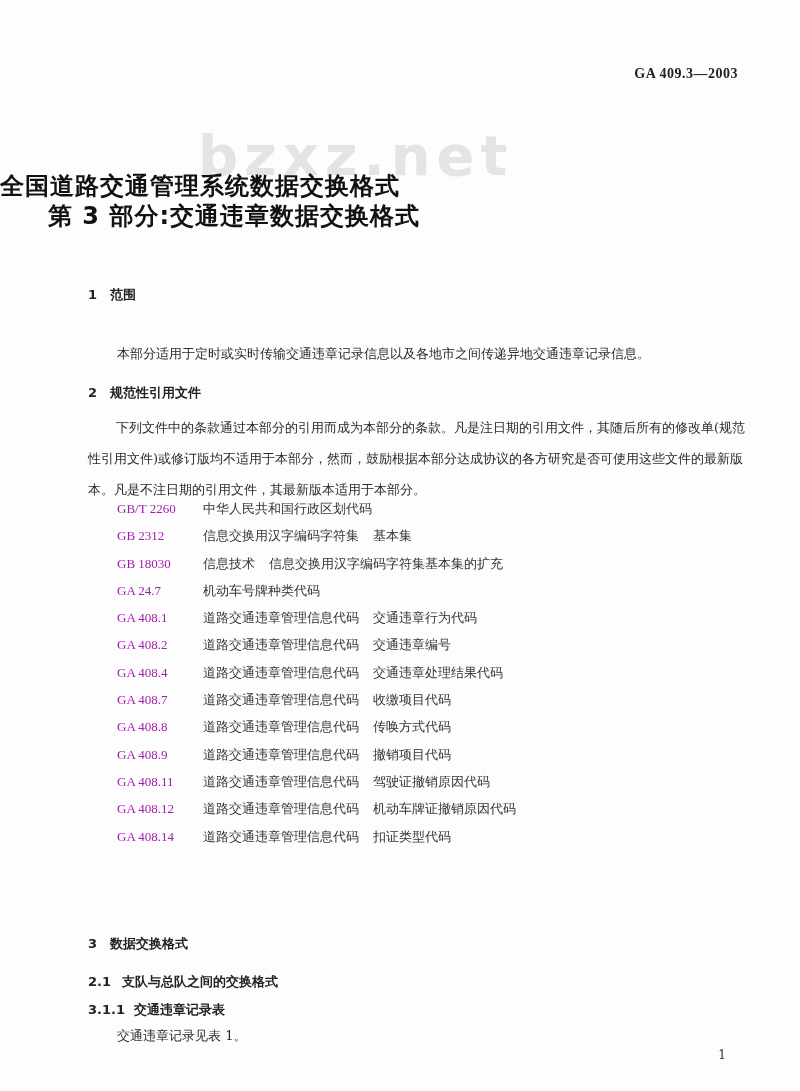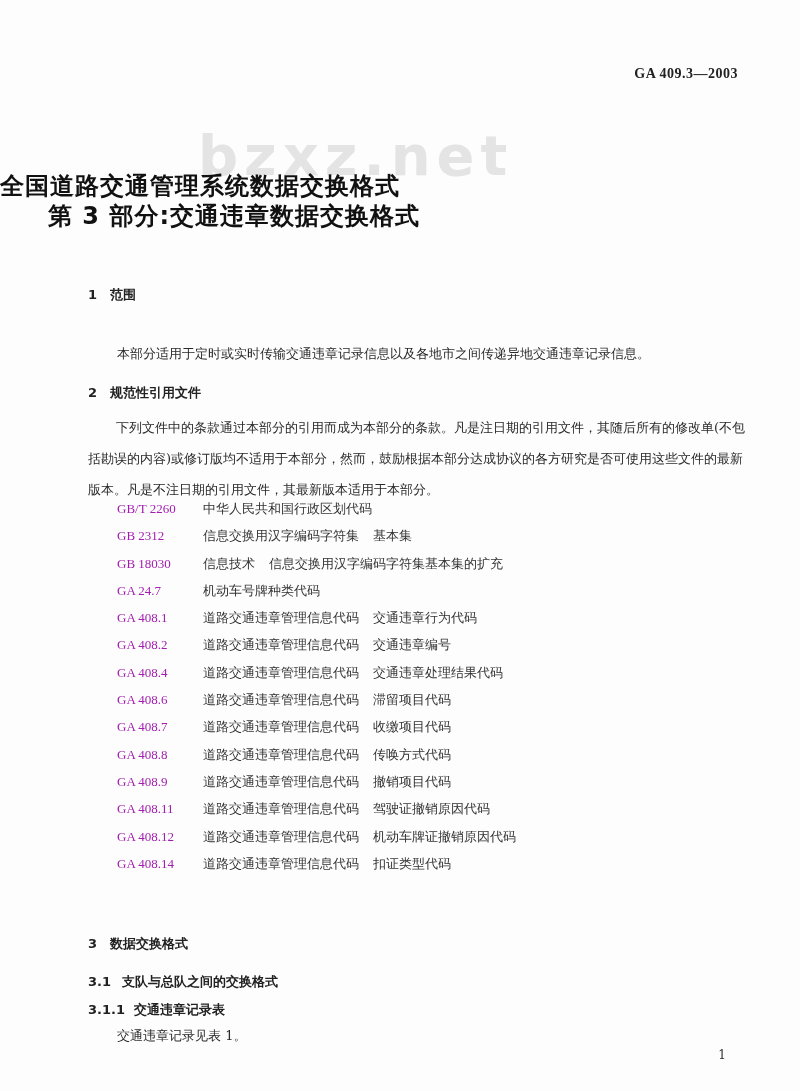--- a/index.html
+++ b/index.html
@@ -65,7 +65,7 @@
   <div class="h1" style="top:384px;">
     <span class="num">2</span><span>规范性引用文件</span>
   </div>
-  <div class="para indent" style="top:412px;">下列文件中的条款通过本部分的引用而成为本部分的条款。凡是注日期的引用文件，其随后所有的修改单(不包括勘误的内容)或修订版均不适用于本部分，然而，鼓励根据本部分达成协议的各方研究是否可使用这些文件的最新版本。凡是不注日期的引用文件，其最新版本适用于本部分。</div>
+  <div class="para indent" style="top:412px;">下列文件中的条款通过本部分的引用而成为本部分的条款。凡是注日期的引用文件，其随后所有的修改单(规范性引用文件)或修订版均不适用于本部分，然而，鼓励根据本部分达成协议的各方研究是否可使用这些文件的最新版本。凡是不注日期的引用文件，其最新版本适用于本部分。</div>
 
   <ul class="ref-list">
     <li class="ref-item"><span class="ref-code">GB/T 2260</span><span class="ref-title">中华人民共和国行政区划代码</span><span class="ref-sub"></span></li>

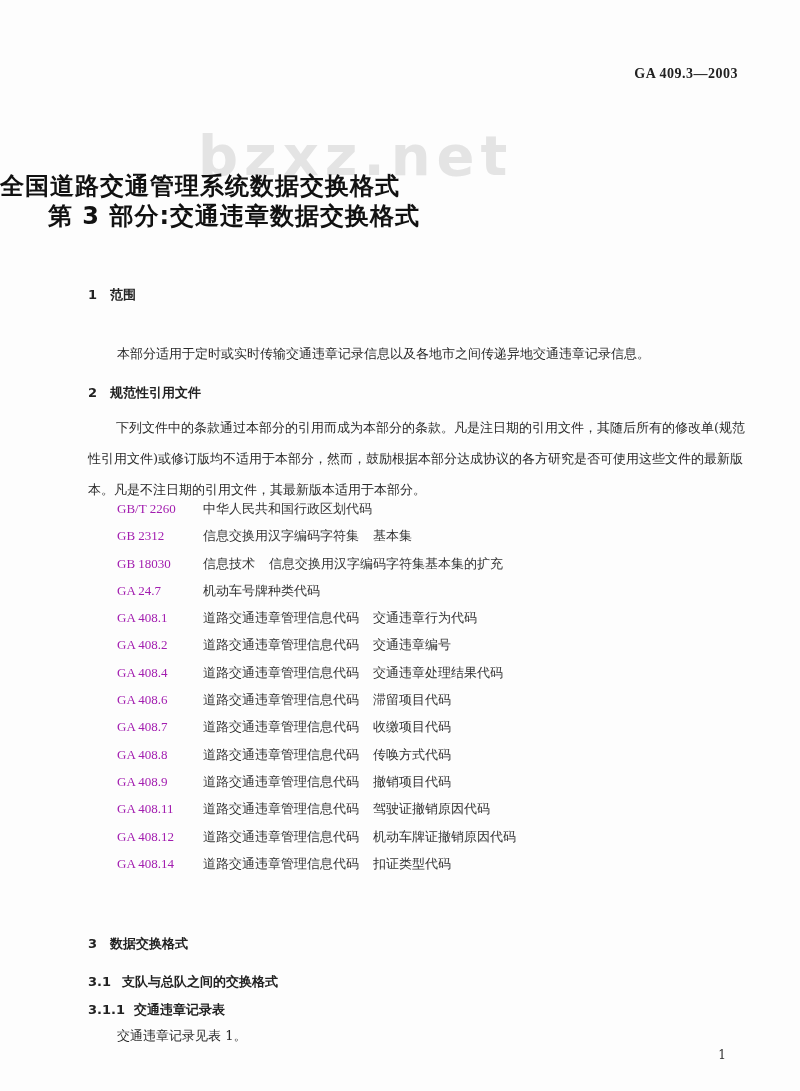--- a/index.html
+++ b/index.html
@@ -75,7 +75,6 @@
     <li class="ref-item"><span class="ref-code">GA 408.1</span><span class="ref-title">道路交通违章管理信息代码</span><span class="ref-sub">交通违章行为代码</span></li>
     <li class="ref-item"><span class="ref-code">GA 408.2</span><span class="ref-title">道路交通违章管理信息代码</span><span class="ref-sub">交通违章编号</span></li>
     <li class="ref-item"><span class="ref-code">GA 408.4</span><span class="ref-title">道路交通违章管理信息代码</span><span class="ref-sub">交通违章处理结果代码</span></li>
-    <li class="ref-item"><span class="ref-code">GA 408.6</span><span class="ref-title">道路交通违章管理信息代码</span><span class="ref-sub">滞留项目代码</span></li>
     <li class="ref-item"><span class="ref-code">GA 408.7</span><span class="ref-title">道路交通违章管理信息代码</span><span class="ref-sub">收缴项目代码</span></li>
     <li class="ref-item"><span class="ref-code">GA 408.8</span><span class="ref-title">道路交通违章管理信息代码</span><span class="ref-sub">传唤方式代码</span></li>
     <li class="ref-item"><span class="ref-code">GA 408.9</span><span class="ref-title">道路交通违章管理信息代码</span><span class="ref-sub">撤销项目代码</span></li>

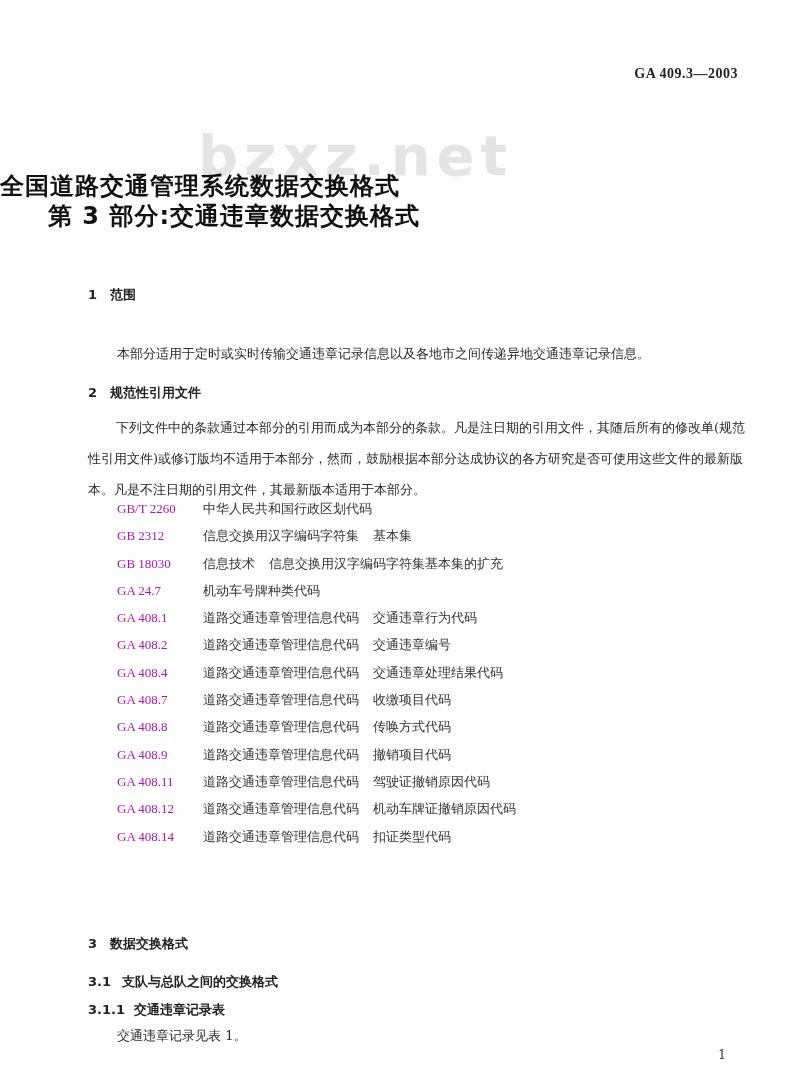--- a/index.html
+++ b/index.html
@@ -87,7 +87,7 @@
     <span class="num">3</span><span>数据交换格式</span>
   </div>
   <div class="h1" style="top:973px;">
-    <span class="num" style="width:34px;">3.1</span><span>支队与总队之间的交换格式</span>
+    <span class="num" style="width:34px;">2.1</span><span>支队与总队之间的交换格式</span>
   </div>
   <div class="h1" style="top:1001px;">
     <span class="num" style="width:46px;">3.1.1</span><span>交通违章记录表</span>

